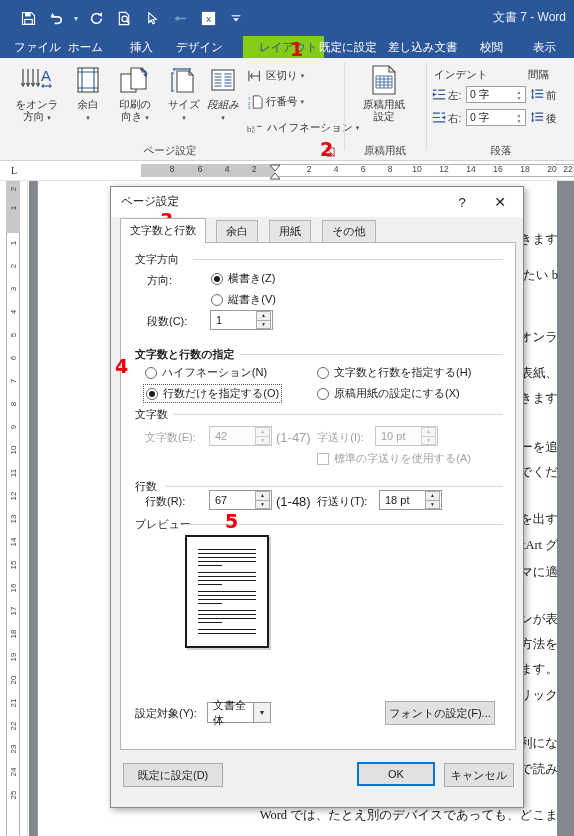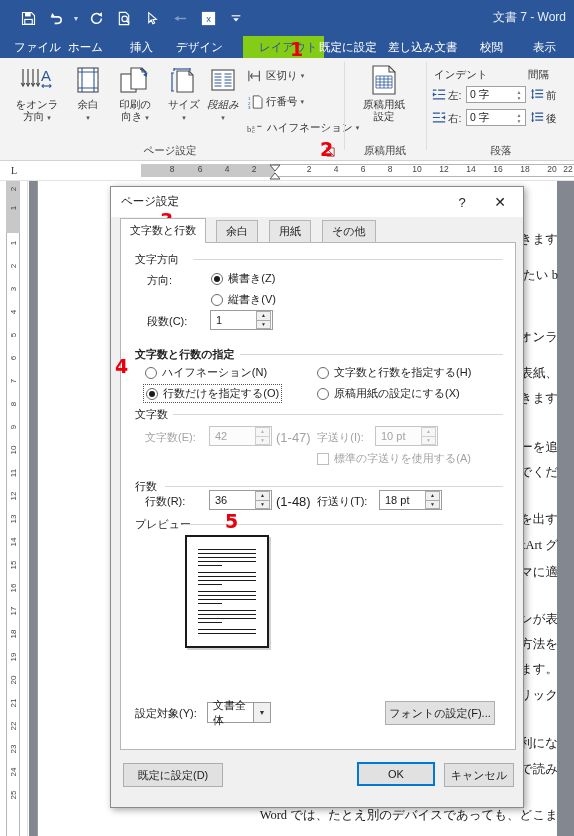--- a/index.html
+++ b/index.html
@@ -667,7 +667,7 @@
 
     <div class="flabel" style="left:24px; top:251px;">行数(R):</div>
     <div class="spin" style="left:88px; top:247px; width:63px;">
-      <span>36</span>
+      <span>67</span>
       <span class="sbtns">
           <div>▲</div>
           <div>▼</div>

